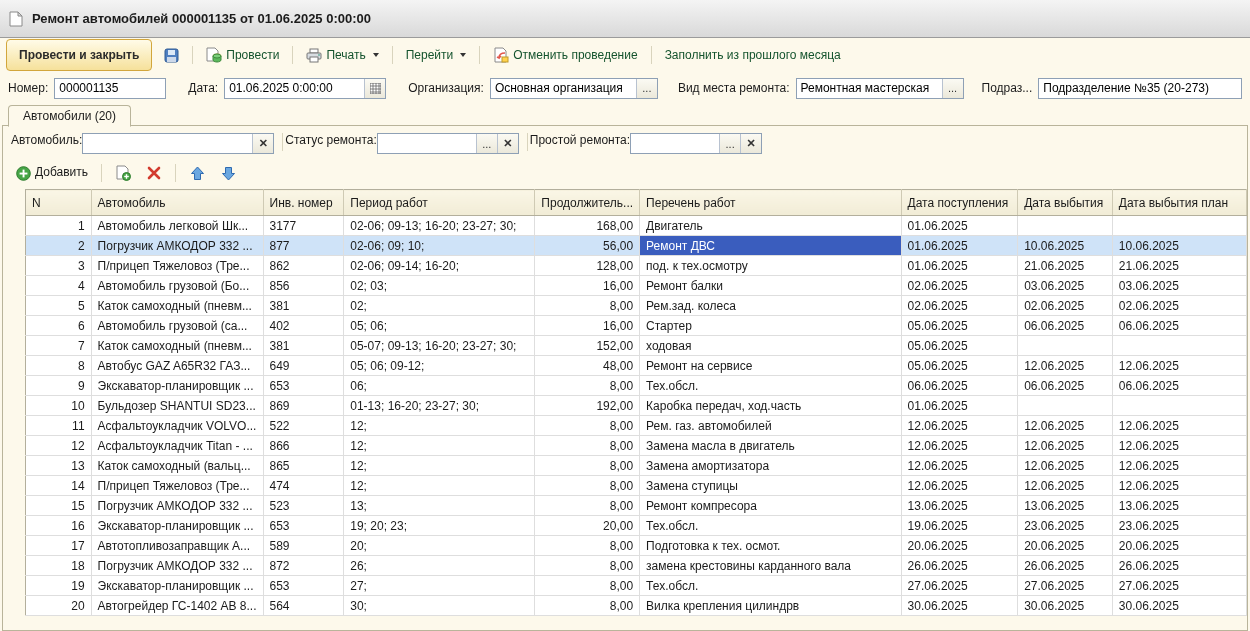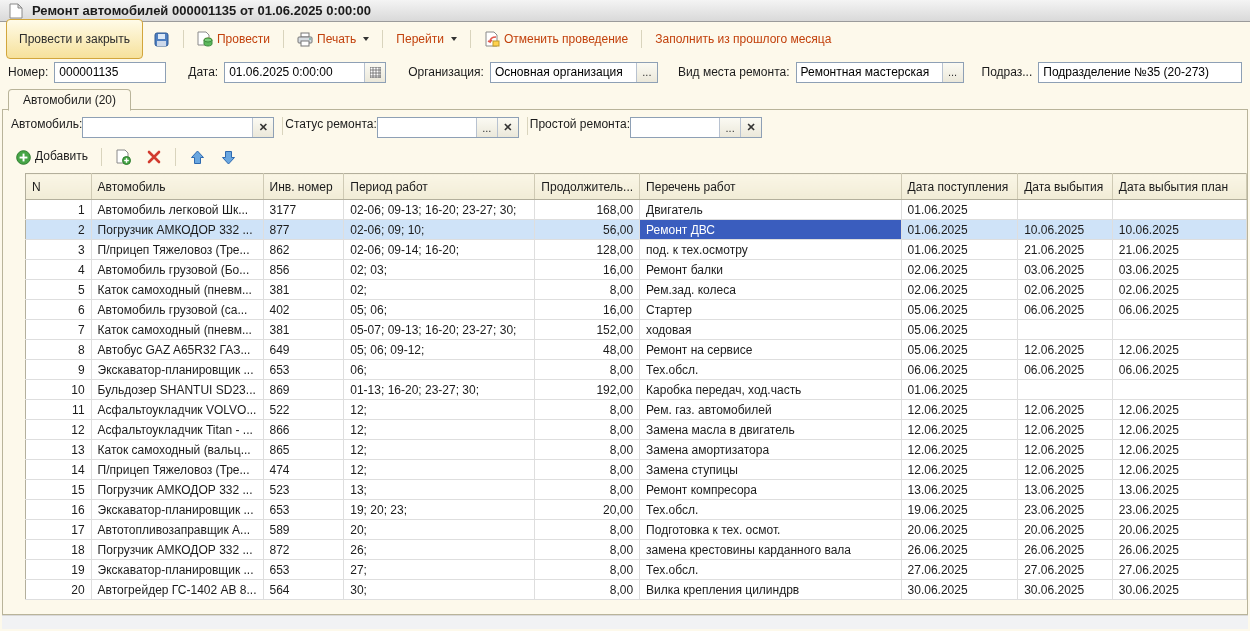--- a/index.html
+++ b/index.html
@@ -6,7 +6,7 @@
   html,body { width:1250px; height:631px; font-family:"Liberation Sans", sans-serif; font-size:12px; color:#1b1b1b; background:#fdf9eb; overflow:hidden; }
 
   
-  .titlebar { height:22px; background:linear-gradient(#f4f4f4,#d9d9d9); border-bottom:1px solid #9b9b9b; display:flex; align-items:center; padding:0 8px; gap:8px; }
+  .titlebar { height:38px; background:linear-gradient(#f4f4f4,#d9d9d9); border-bottom:1px solid #9b9b9b; display:flex; align-items:center; padding:0 8px; gap:8px; }
   .titlebar .title { font-weight:bold; font-size:13px; }
 
   

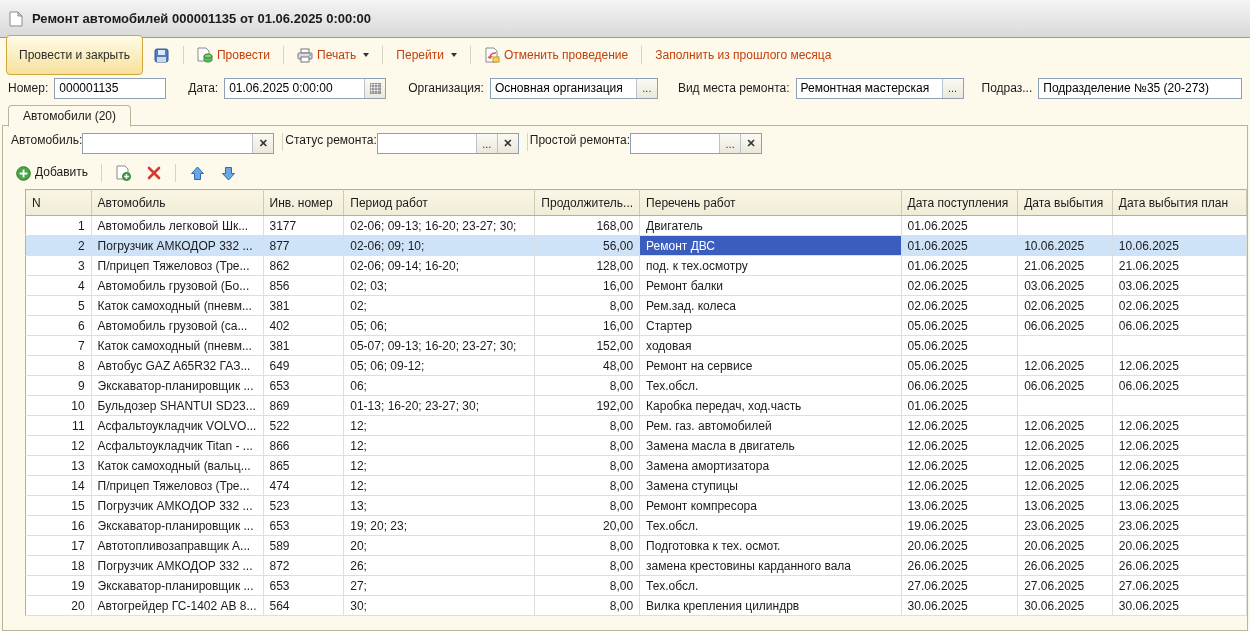--- a/index.html
+++ b/index.html
@@ -11,7 +11,7 @@
 
   
   .toolbar { height:34px; display:flex; align-items:center; padding:0 6px; gap:5px; background:#fdf9eb; }
-  .btn-primary { display:flex; align-items:center; height:40px; padding:0 12px; font-weight:normal; font-size:12px; color:#2b2b2b;
+  .btn-primary { display:flex; align-items:center; height:32px; padding:0 12px; font-weight:bold; font-size:12px; color:#2b2b2b;
       background:linear-gradient(#fffbe8,#f6e19b); border:1px solid #d2a63c; border-radius:4px; cursor:pointer; }
   .tb-btn { display:flex; align-items:center; gap:4px; height:24px; padding:0 5px; border:1px solid transparent; border-radius:2px; cursor:pointer; color:#c2410c; }
   .caret { width:0; height:0; border-left:3px solid transparent; border-right:3px solid transparent; border-top:4px solid #333; margin-left:3px; }

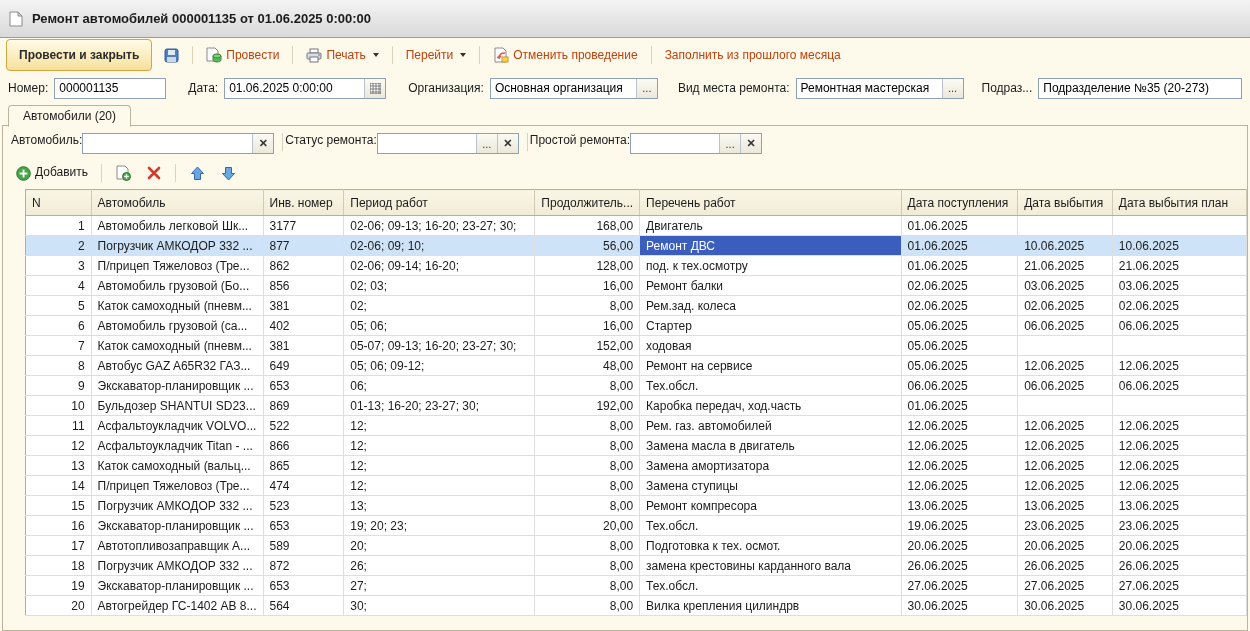--- a/index.html
+++ b/index.html
@@ -13,7 +13,7 @@
   .toolbar { height:34px; display:flex; align-items:center; padding:0 6px; gap:5px; background:#fdf9eb; }
   .btn-primary { display:flex; align-items:center; height:32px; padding:0 12px; font-weight:bold; font-size:12px; color:#2b2b2b;
       background:linear-gradient(#fffbe8,#f6e19b); border:1px solid #d2a63c; border-radius:4px; cursor:pointer; }
-  .tb-btn { display:flex; align-items:center; gap:4px; height:24px; padding:0 5px; border:1px solid transparent; border-radius:2px; cursor:pointer; color:#c2410c; }
+  .tb-btn { display:flex; align-items:center; gap:4px; height:24px; padding:0 5px; border:1px solid transparent; border-radius:2px; cursor:pointer; color:#14532d; }
   .caret { width:0; height:0; border-left:3px solid transparent; border-right:3px solid transparent; border-top:4px solid #333; margin-left:3px; }
   .vsep { width:1px; height:18px; background:#d9d4bd; margin:0 2px; }
 

